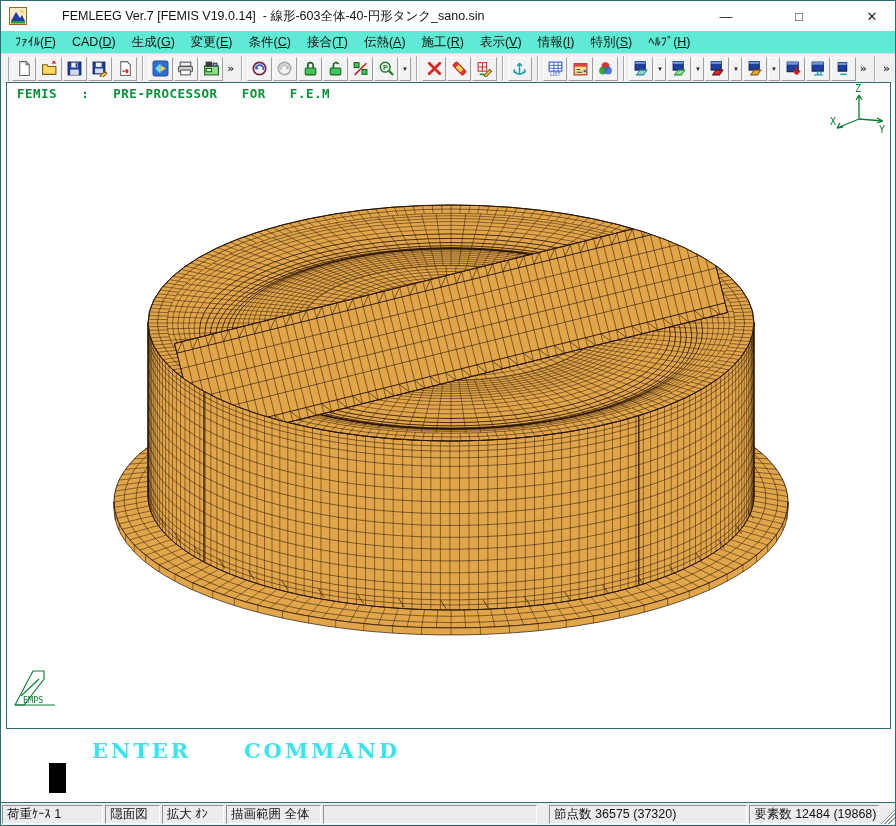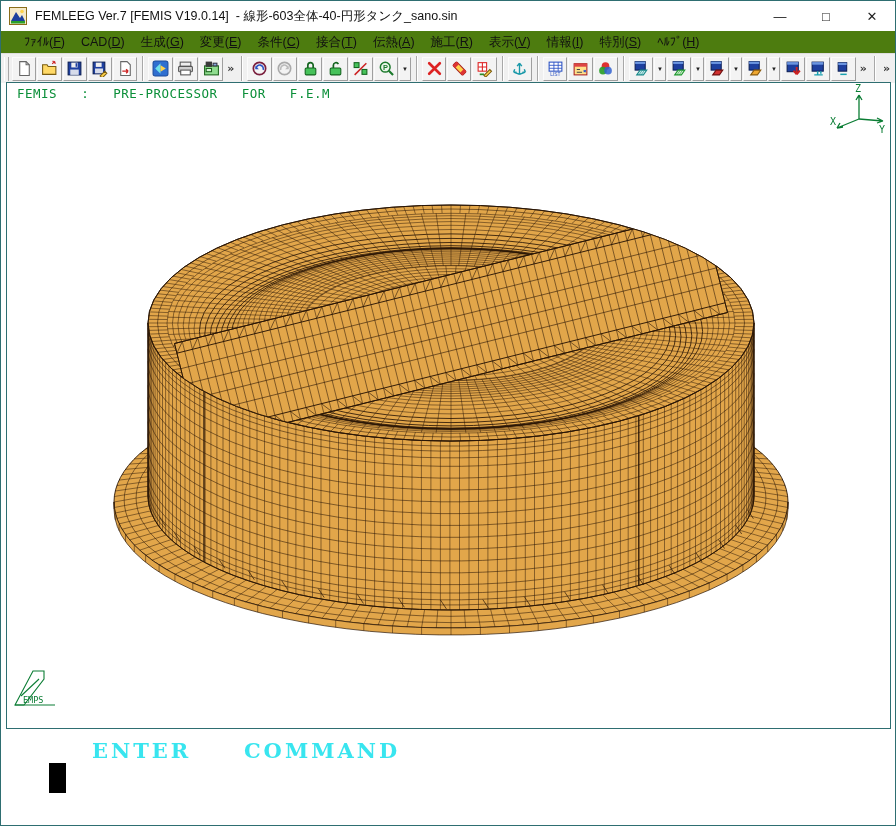--- a/index.html
+++ b/index.html
@@ -7,7 +7,7 @@
     border:1px solid #2e6e71;background:#fff;overflow:hidden;
     font-family:"Liberation Sans",sans-serif;-webkit-font-smoothing:antialiased;}
   
-  .titlebar{display:flex;align-items:center;height:30px;padding-left:8px;background:#fff;}
+  .titlebar{display:flex;align-items:center;height:30px;padding-left:8px;background:#fff;gap:27px;}
   .app-icon{width:18px;height:18px;flex:0 0 auto;}
   .title-text{font-size:12.5px;color:#111;margin-left:8px;white-space:pre;}
   .tspacer{flex:1;}

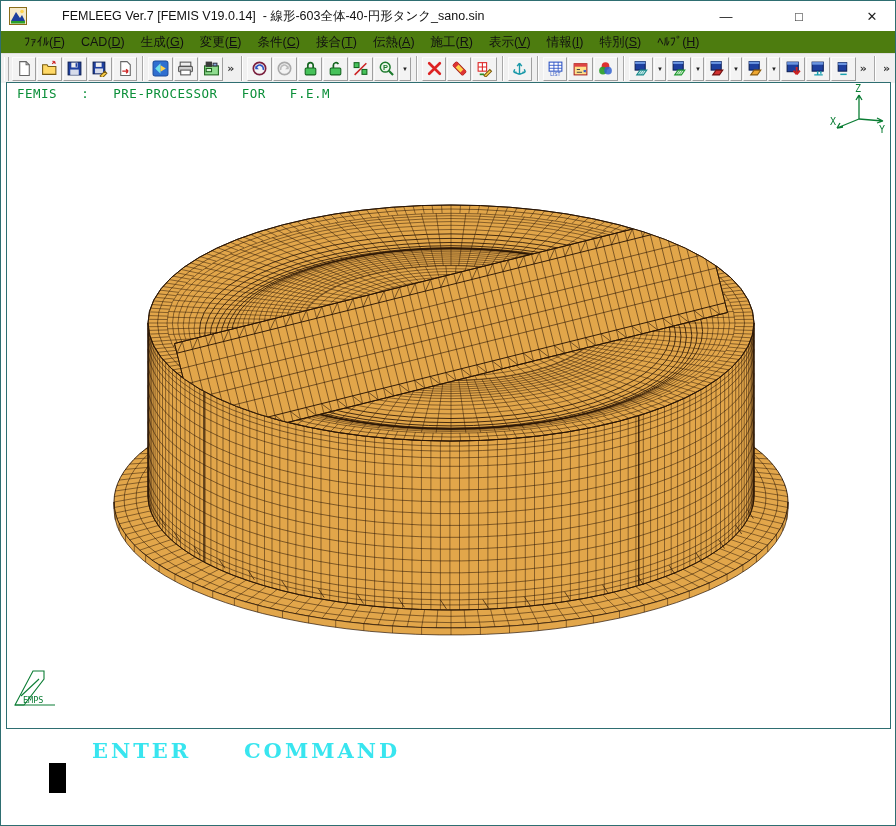--- a/index.html
+++ b/index.html
@@ -14,7 +14,7 @@
   .win-btn{width:46px;height:30px;display:flex;align-items:center;justify-content:center;
     font-size:13px;color:#222;}
   
-  .menubar{display:flex;height:22px;align-items:center;padding-left:15px;background:#4d7c0f;font-size:12.5px;color:#111;}
+  .menubar{display:flex;height:22px;align-items:center;padding-left:6px;background:#5eead4;font-size:12.5px;color:#111;}
   .menu-item{padding:2px 8px;white-space:nowrap;}
   
   .toolbar{height:29px;background:#f0f0f0;border-top:1px solid #dedede;display:flex;align-items:center;padding:0 2px;}

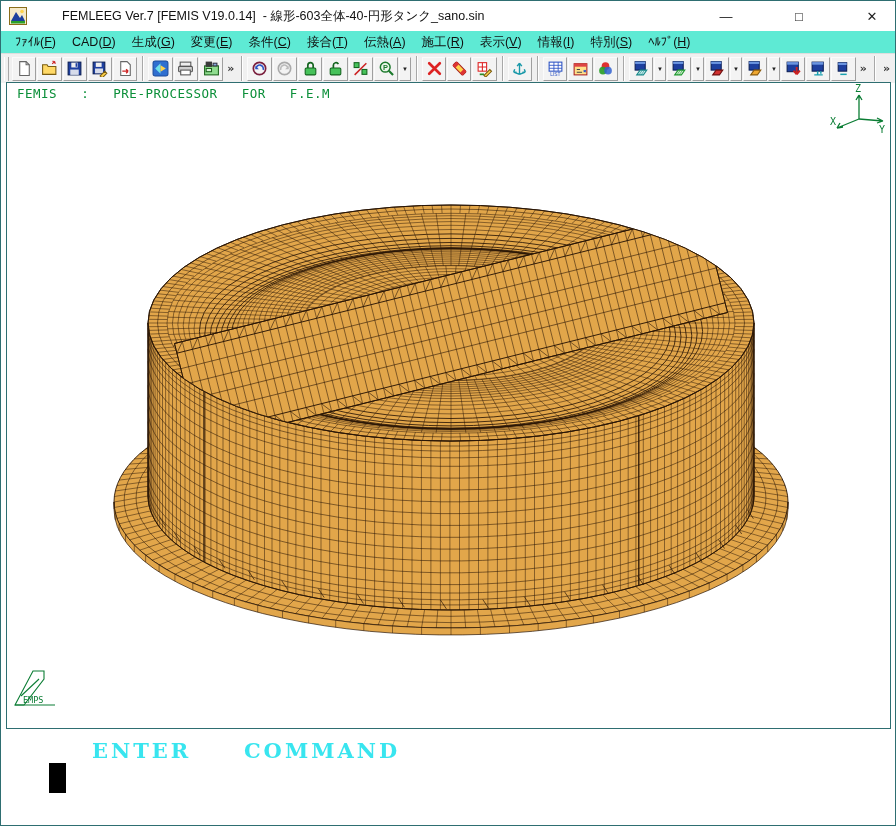--- a/index.html
+++ b/index.html
@@ -31,7 +31,7 @@
   .viewport{position:absolute;left:5px;top:81px;width:885px;height:647px;box-sizing:border-box;
     border:1px solid #2e6e71;background:#fff;}
   .vp-header{position:absolute;left:10px;top:3px;font-family:"DejaVu Sans Mono",monospace;
-    font-weight:normal;font-size:12.5px;color:#0b8f39;white-space:pre;letter-spacing:.5px;}
+    font-weight:bold;font-size:12.5px;color:#0b8f39;white-space:pre;letter-spacing:.5px;}
   .mesh-holder{position:absolute;left:0;top:0;width:883px;height:645px;}
   .axis-ind{position:absolute;right:3px;top:0;}
   .femis-logo{position:absolute;left:5px;bottom:16px;}

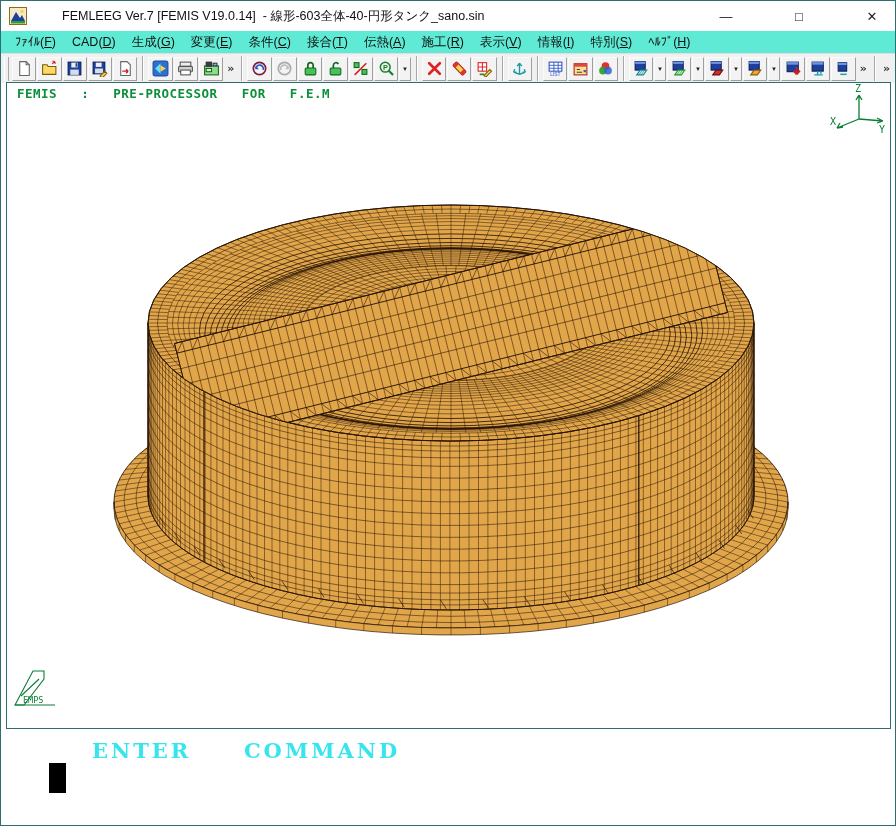--- a/index.html
+++ b/index.html
@@ -1323,6 +1323,17 @@
     <div class="cmd-cursor"></div>
   </div>
 
+  <div class="statusbar">
+      <div class="sf" style="width: 104px;">荷重ｹｰｽ 1</div>
+      <div class="sf" style="width: 56px;">隠面図</div>
+      <div class="sf" style="width: 64px;">拡大 ｵﾝ</div>
+      <div class="sf" style="width: 98px;">描画範囲 全体</div>
+      <div class="sf" style="width: 220px;"></div>
+      <div class="sf sf-spacer"></div>
+      <div class="sf" style="width: 204px;">節点数 36575 (37320)</div>
+      <div class="sf" style="width: 134px;">要素数 12484 (19868)</div>
+      <div class="grip"></div>
+    </div>
 
 </div>
 

